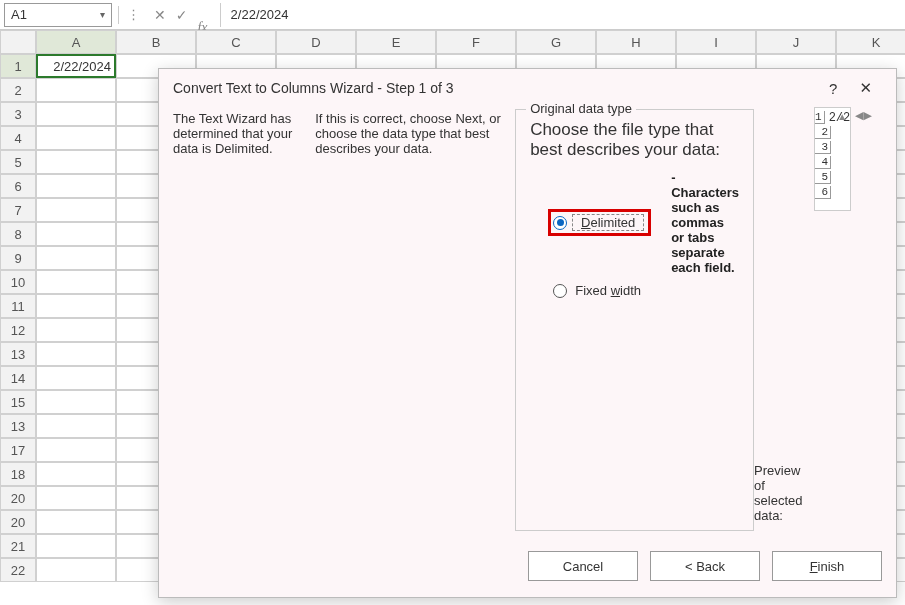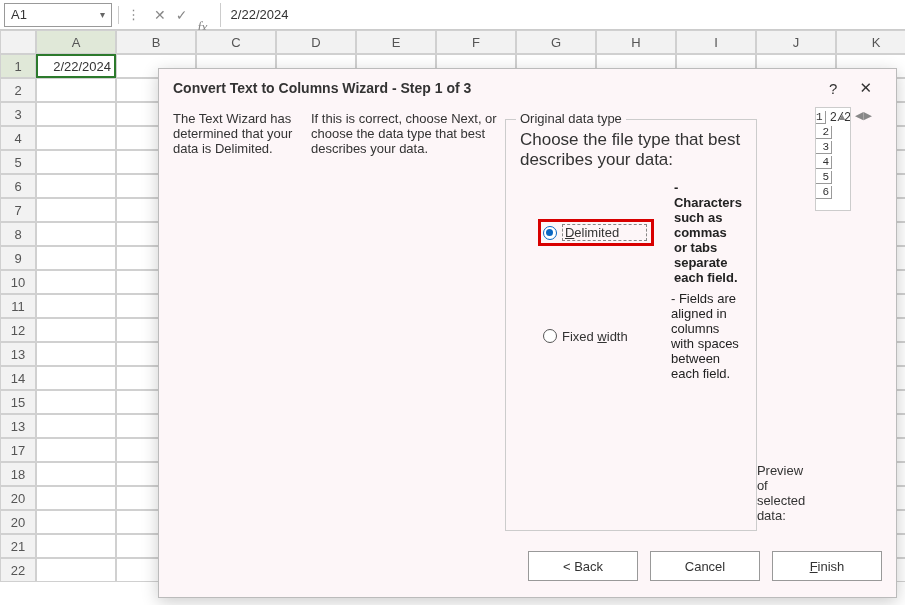--- a/index.html
+++ b/index.html
@@ -102,7 +102,7 @@
       padding: 6px 14px;
       font-size: 14px;
     }
-    .dialog-title-text { flex: 1; font-weight: bold; }
+    .dialog-title-text { flex: 1; }
     .dialog-help { padding: 4px 12px; cursor: pointer; font-size: 15px;}
     .dialog-close { padding: 4px 10px; cursor: pointer; font-size: 15px; }
     .dialog-body {

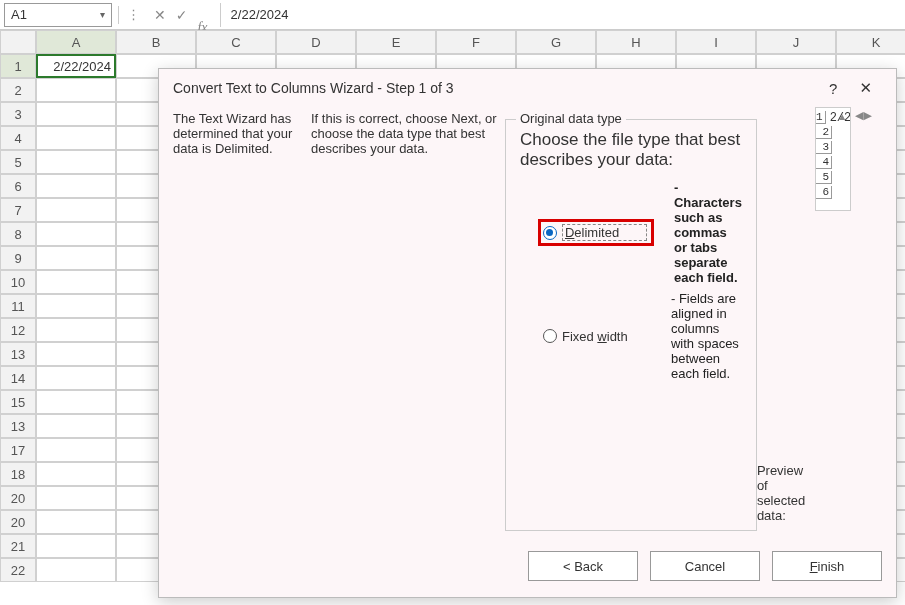--- a/index.html
+++ b/index.html
@@ -114,7 +114,7 @@
     .fieldset {
       border: 1px solid #ccc;
       padding: 10px 14px 12px 14px;
-      margin-top: 12px;
+      margin-top: 2px;
       position: relative;
     }
     .fieldset-legend {

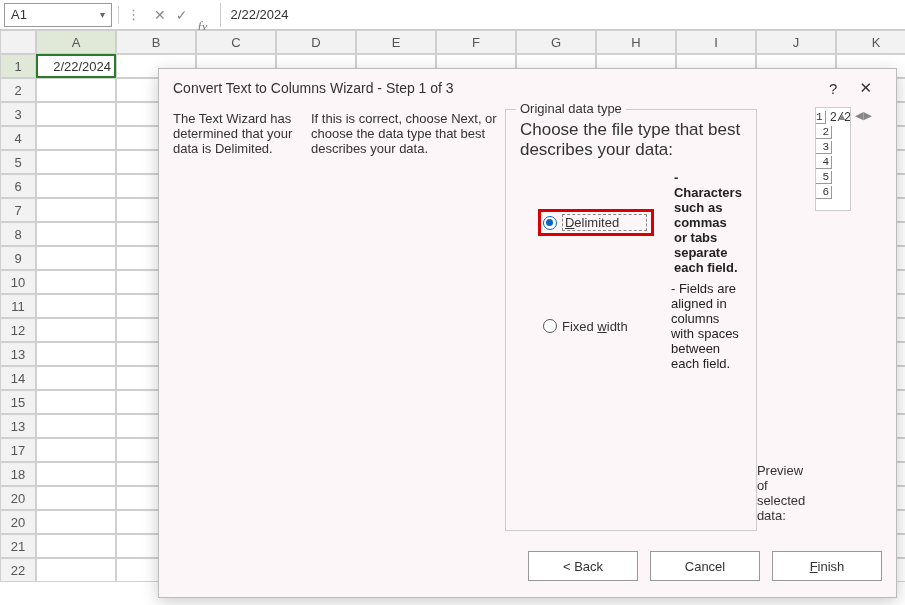--- a/index.html
+++ b/index.html
@@ -147,7 +147,7 @@
       border-radius: 50%;
       background: #0a66c2;
     }
-    .radio-label { font-size: 13px; width: 85px; }
+    .radio-label { font-size: 13px; width: 72px; text-align: center; }
     .radio-label.highlighted {
       border: 1px dashed #888;
       padding: 0 2px;

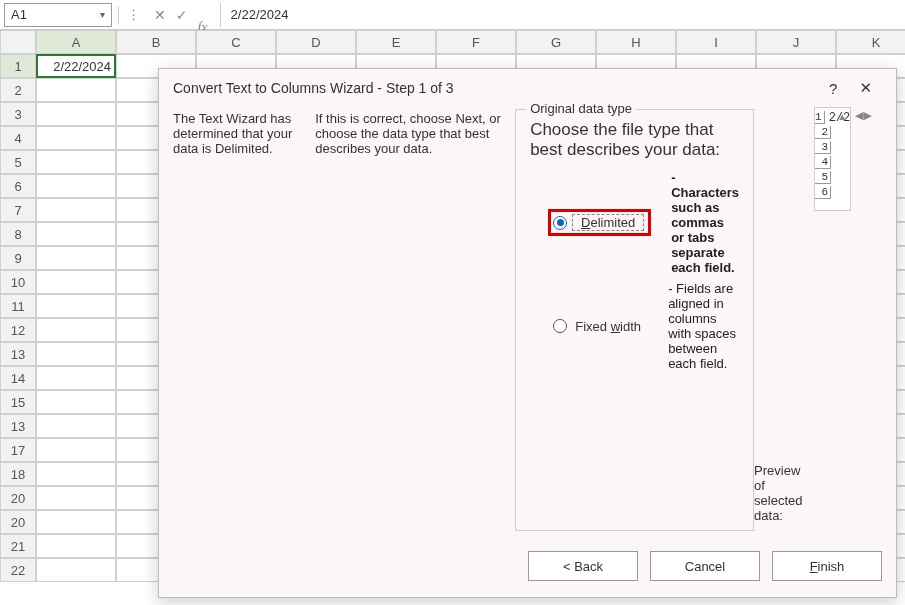--- a/index.html
+++ b/index.html
@@ -549,7 +549,6 @@
           <span class="radio"></span>
           <span class="radio-label"><span>Fixed </span><span class="underline-letter">w</span><span>idth</span></span>
         </span>
-        <span class="radio-desc" style="margin-left:14px;">- Fields are aligned in columns with spaces between each field.</span>
       </div>
     </div>
 

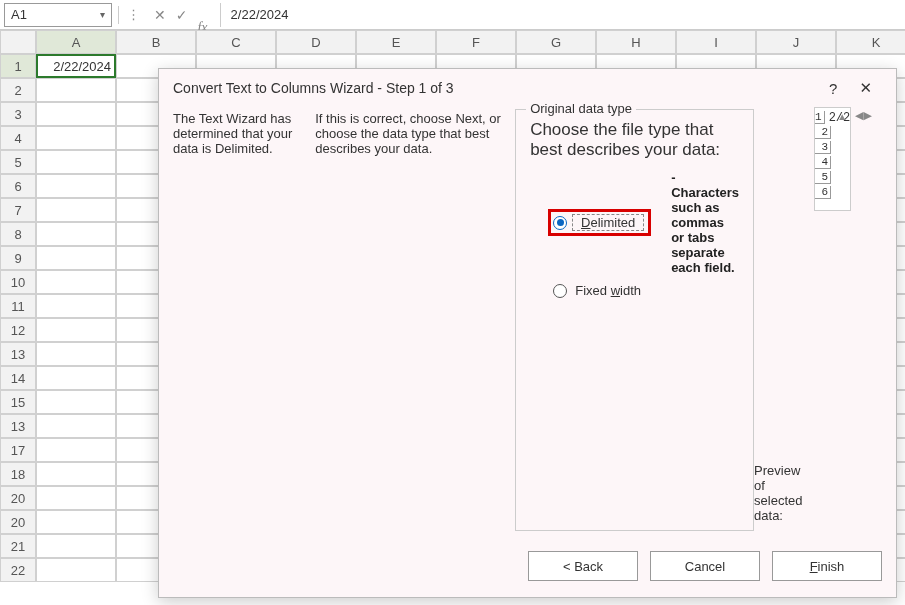--- a/index.html
+++ b/index.html
@@ -590,10 +590,10 @@
 
   <div class="dialog-buttons">
     <div class="btn">
-        <span>&lt; Back</span>
+        <span>Cancel</span>
       </div>
     <div class="btn">
-        <span>Cancel</span>
+        <span>&lt; Back</span>
       </div>
     <div class="btn">
         <span><span></span><span class="underline-letter">F</span><span>inish</span></span>

